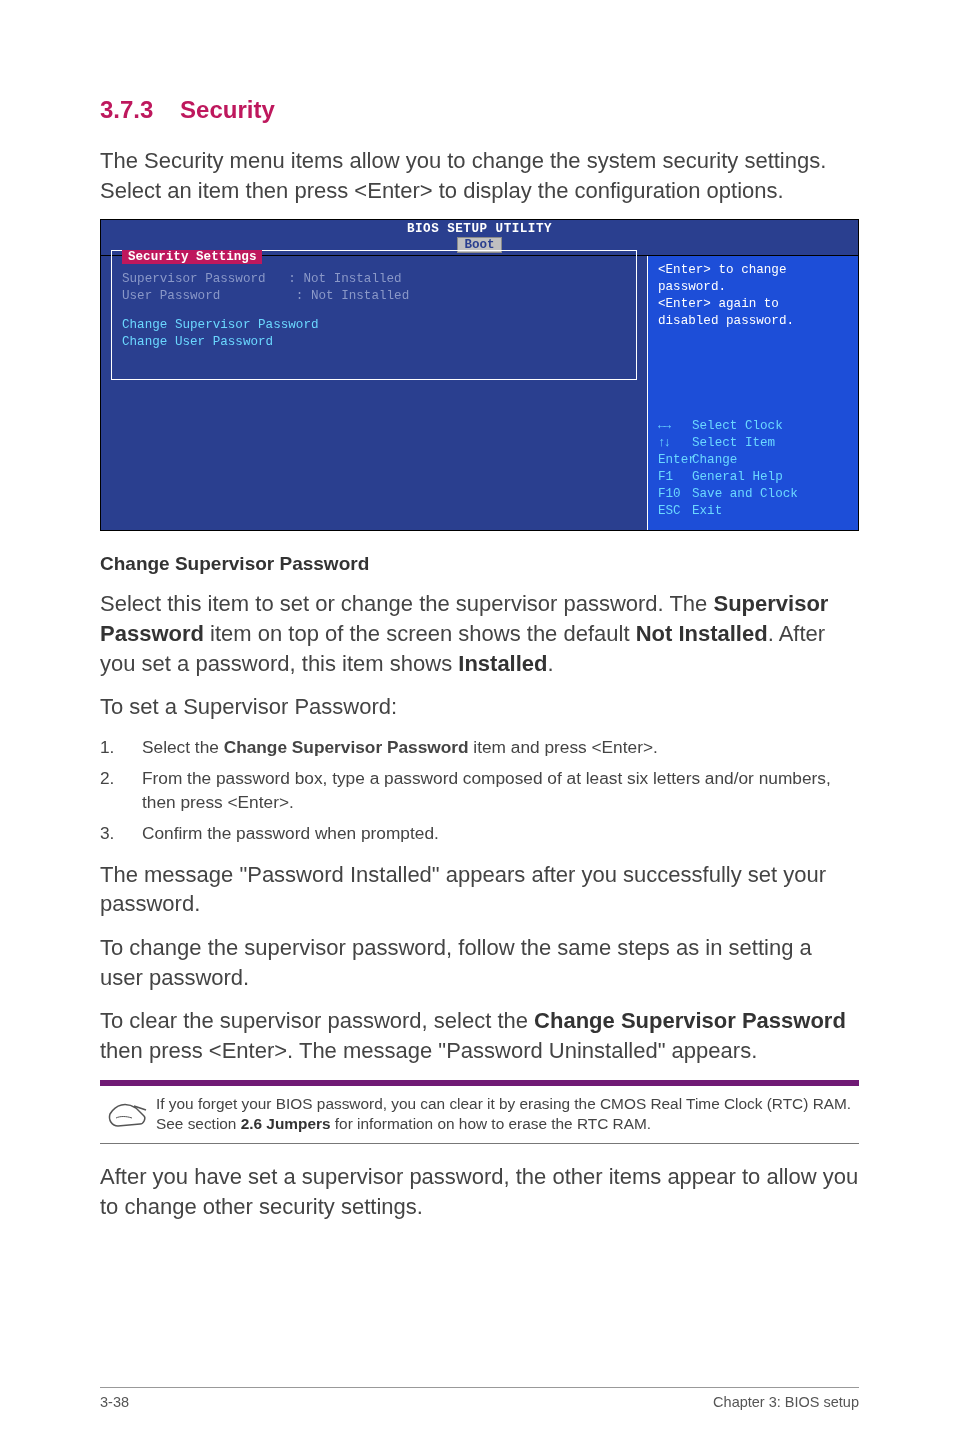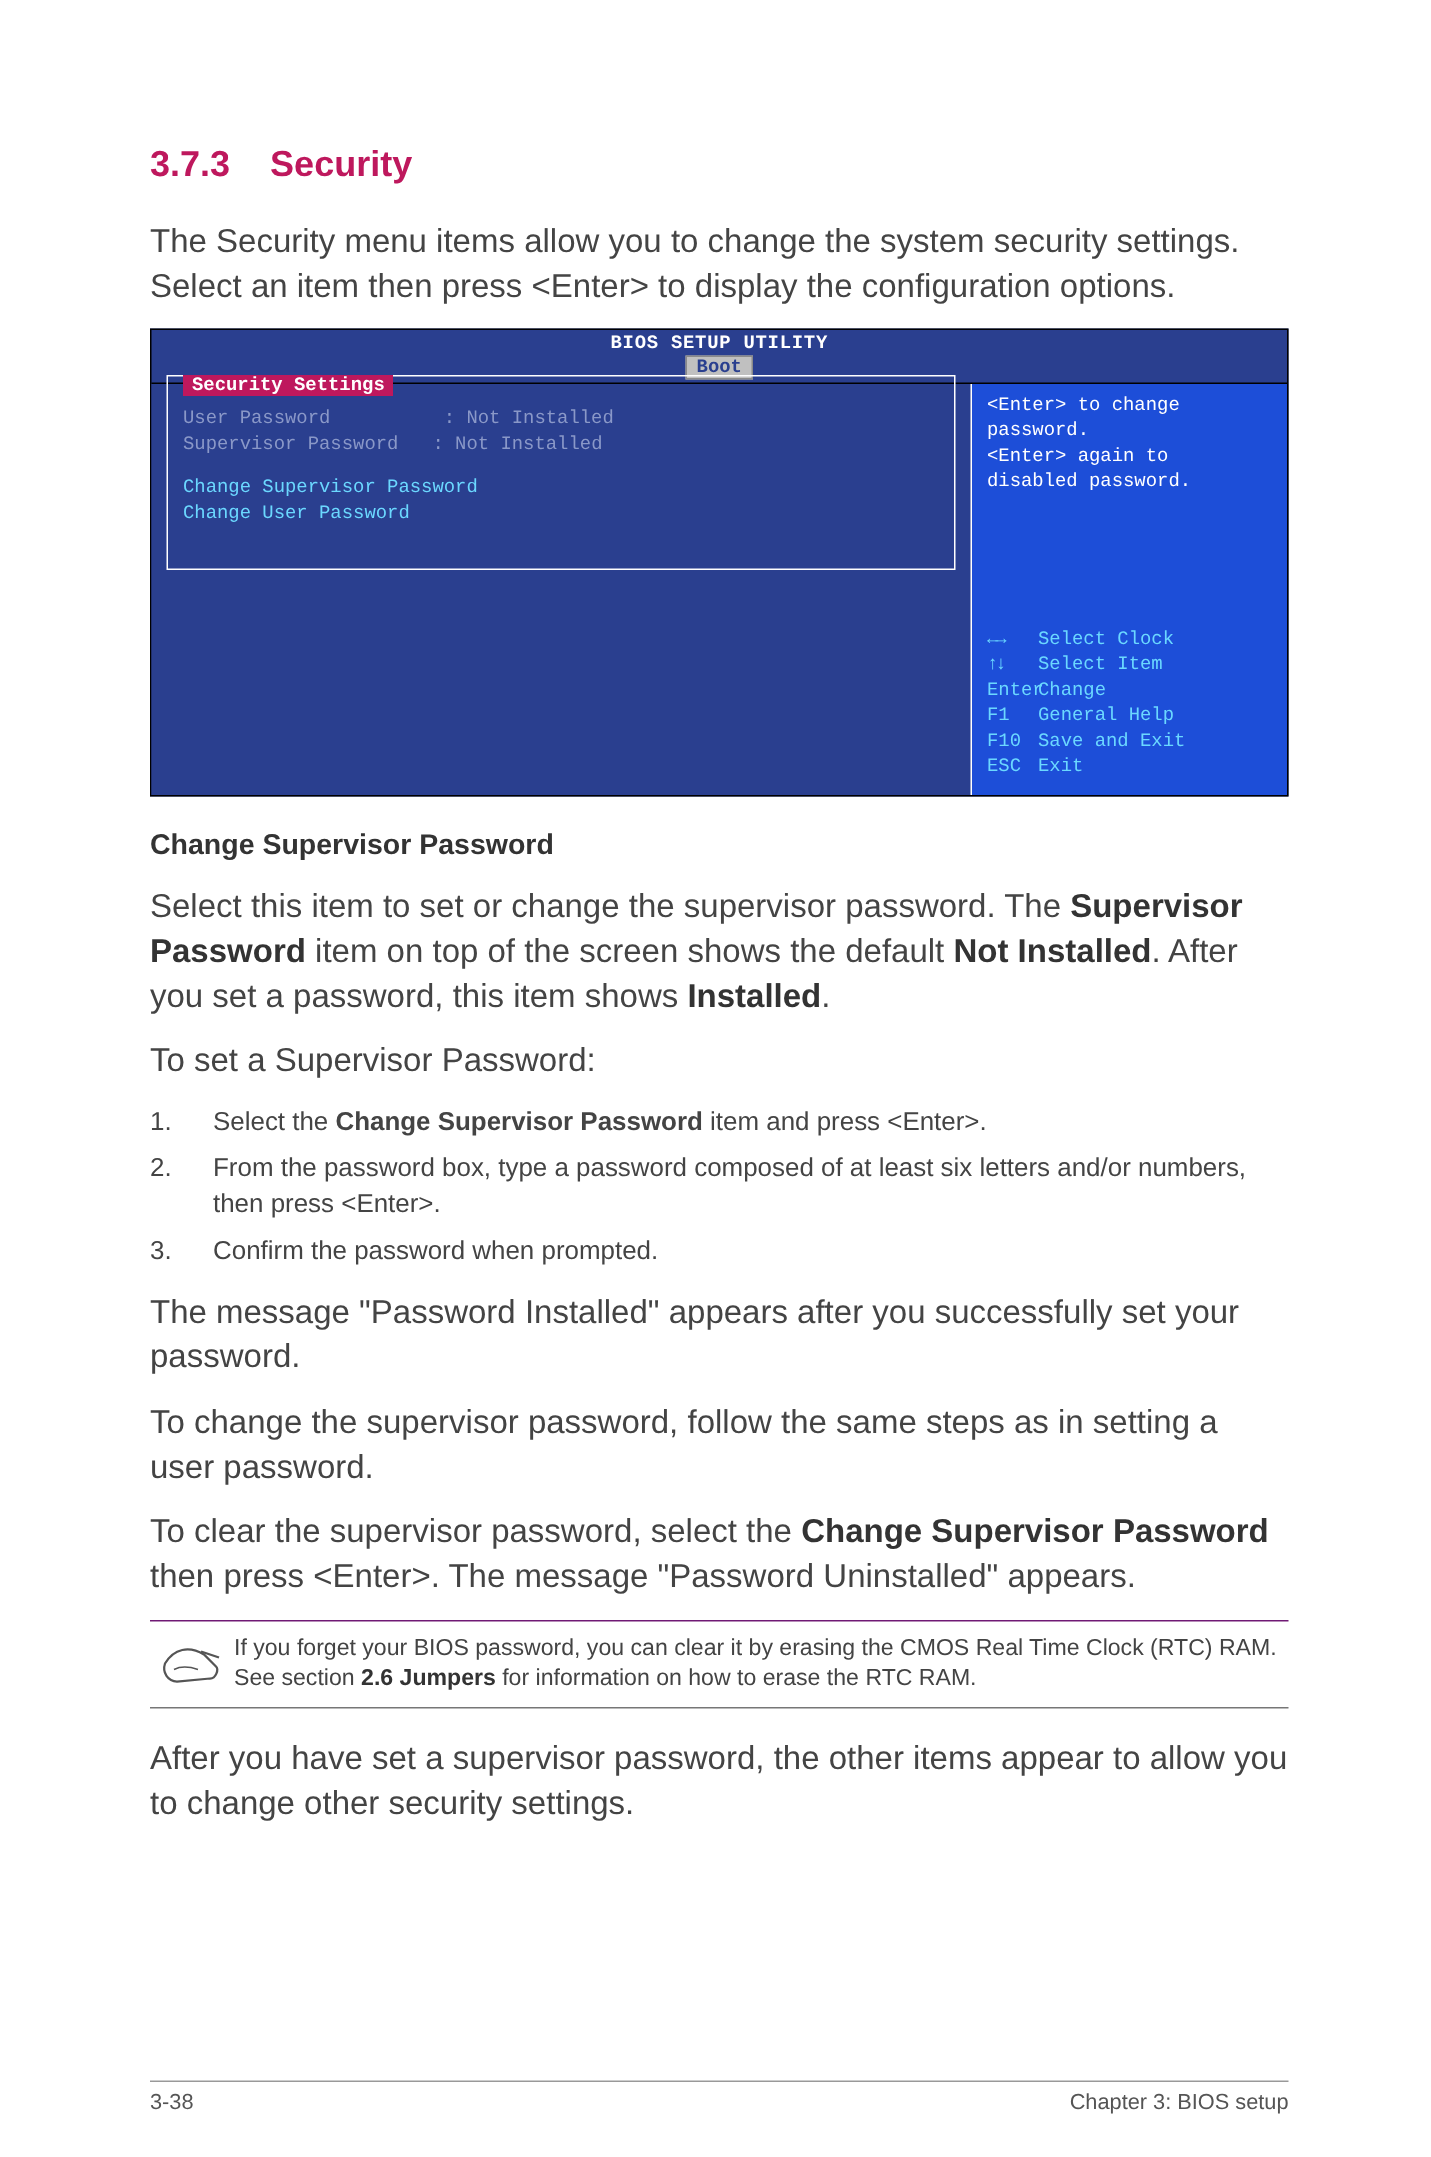--- a/index.html
+++ b/index.html
@@ -74,8 +74,8 @@
           <div class="bios-left-title-wrap">
             <span class="bios-left-title">Security Settings</span>
           </div>
+          <div class="bios-line bios-grey"><span>Supervisor Password</span>   <span>: Not Installed</span></div>
           <div class="bios-line bios-grey"><span>User Password</span>          <span>: Not Installed</span></div>
-          <div class="bios-line bios-grey"><span>Supervisor Password</span>   <span>: Not Installed</span></div>
           <div style="height:12px"></div>
           <div class="bios-line bios-cyan">Change Supervisor Password</div>
           <div class="bios-line bios-cyan">Change User Password</div>

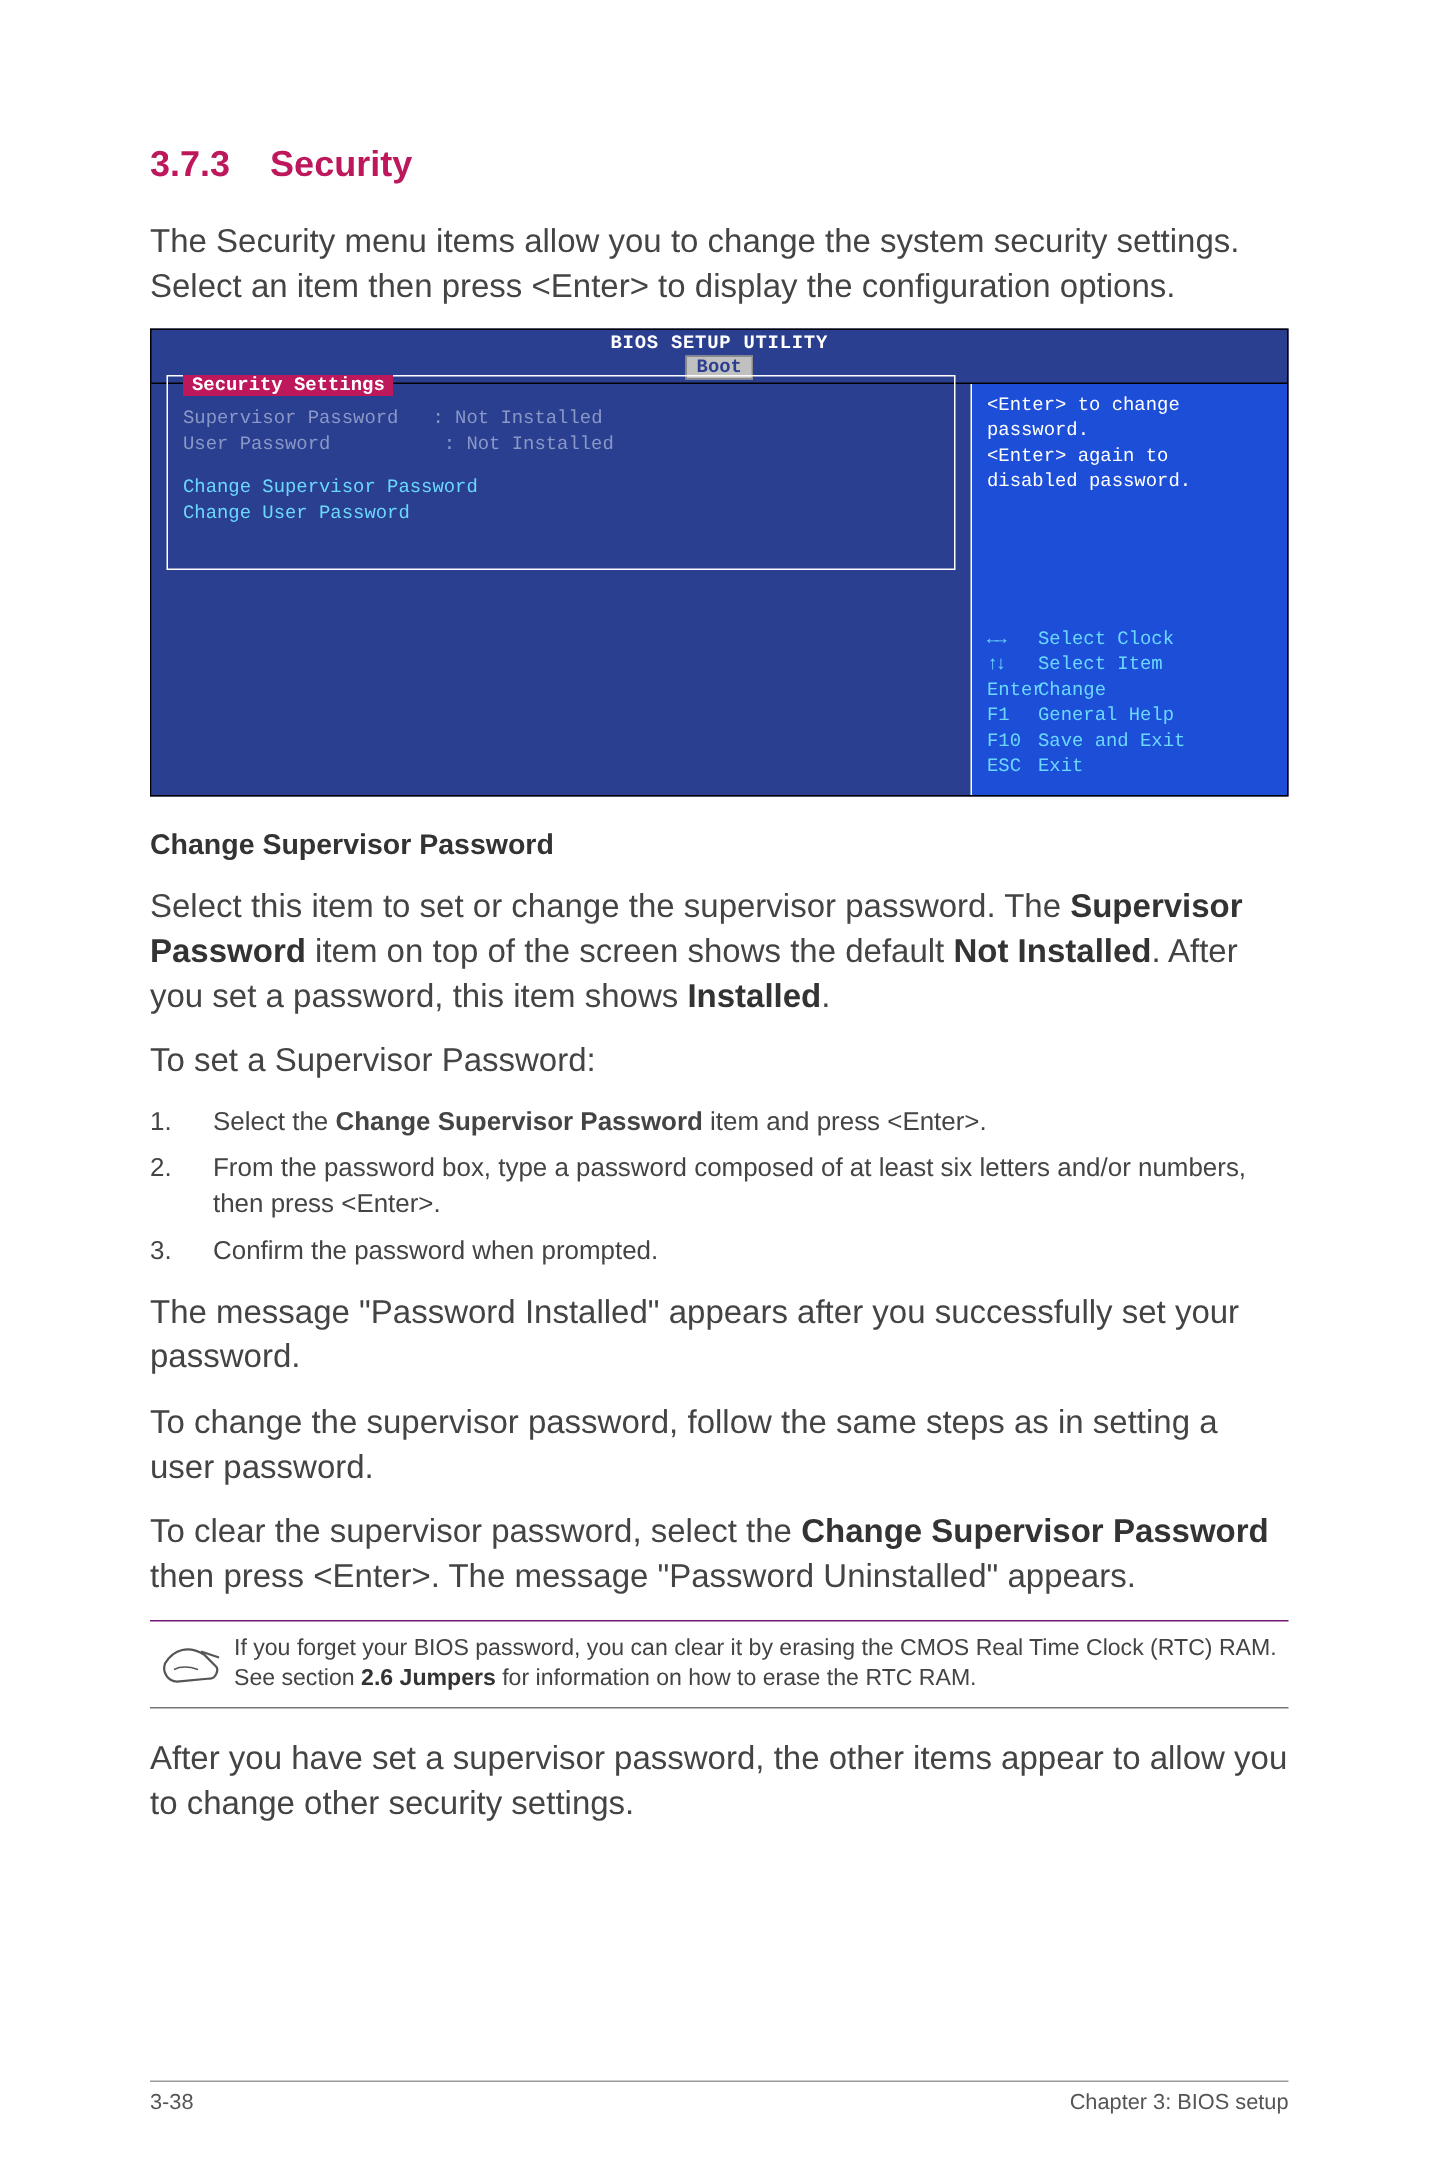--- a/index.html
+++ b/index.html
@@ -91,7 +91,7 @@
         <div class="bios-line"><span class="bios-key"><span class="arrows-ud"></span></span><span class="bios-cyan">Select Item</span></div>
         <div class="bios-line bios-cyan"><span class="bios-key">Enter</span><span>Change</span></div>
         <div class="bios-line bios-cyan"><span class="bios-key">F1</span><span>General Help</span></div>
-        <div class="bios-line bios-cyan"><span class="bios-key">F10</span><span>Save and Exit</span></div>
+        <div class="bios-line bios-cyan"><span class="bios-key">F10</span><span>Save and Clock</span></div>
         <div class="bios-line bios-cyan"><span class="bios-key">ESC</span><span>Exit</span></div>
       </div>
     </div>

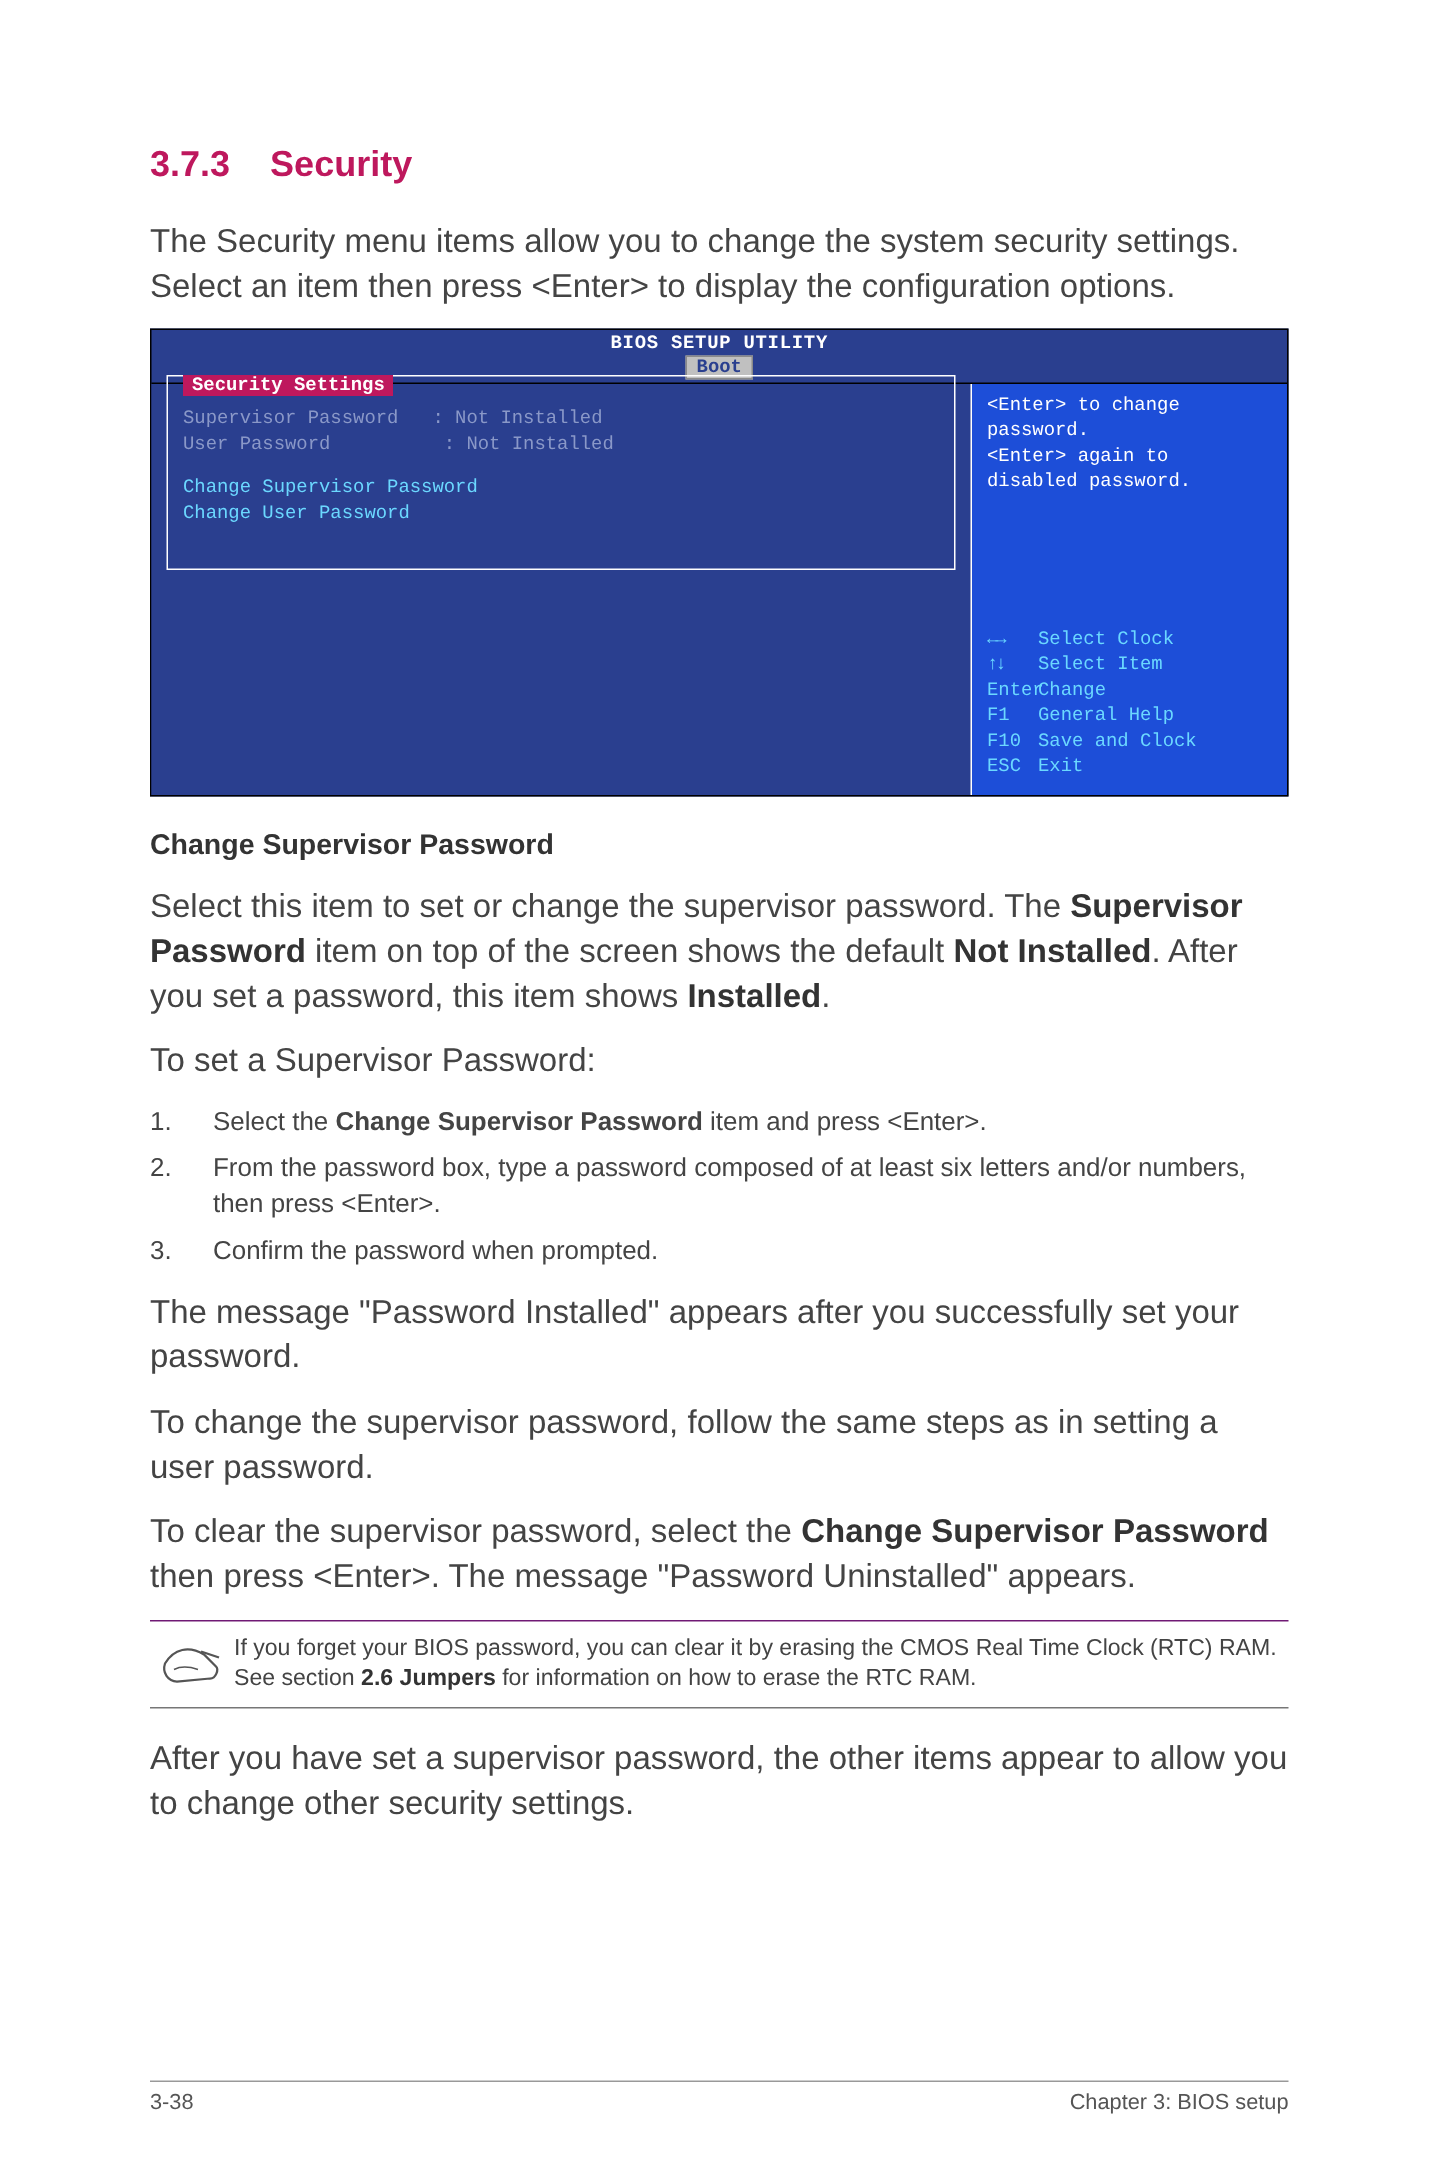--- a/index.html
+++ b/index.html
@@ -38,7 +38,7 @@
   .bios-footer { background: #2a3f8f; color: #fff; text-align: center; padding: 2px 0; border-top: 1px solid #000; font-weight: bold; font-size: 12px; }
 
   
-  .note { display: flex; align-items: flex-start; border-top: 1px solid #701a75; border-bottom: 1px solid #777; padding: 8px 0; margin-bottom: 18px; }
+  .note { display: flex; align-items: flex-start; border-top: 6px solid #701a75; border-bottom: 1px solid #777; padding: 8px 0; margin-bottom: 18px; }
   .note-icon { width: 56px; flex-shrink: 0; display: flex; align-items: flex-start; justify-content: center; padding-top: 2px; }
   .note-text { font-size: 15.4px; line-height: 1.35; color: #444; }
   .note-text b { font-weight: bold; color: #333; }

